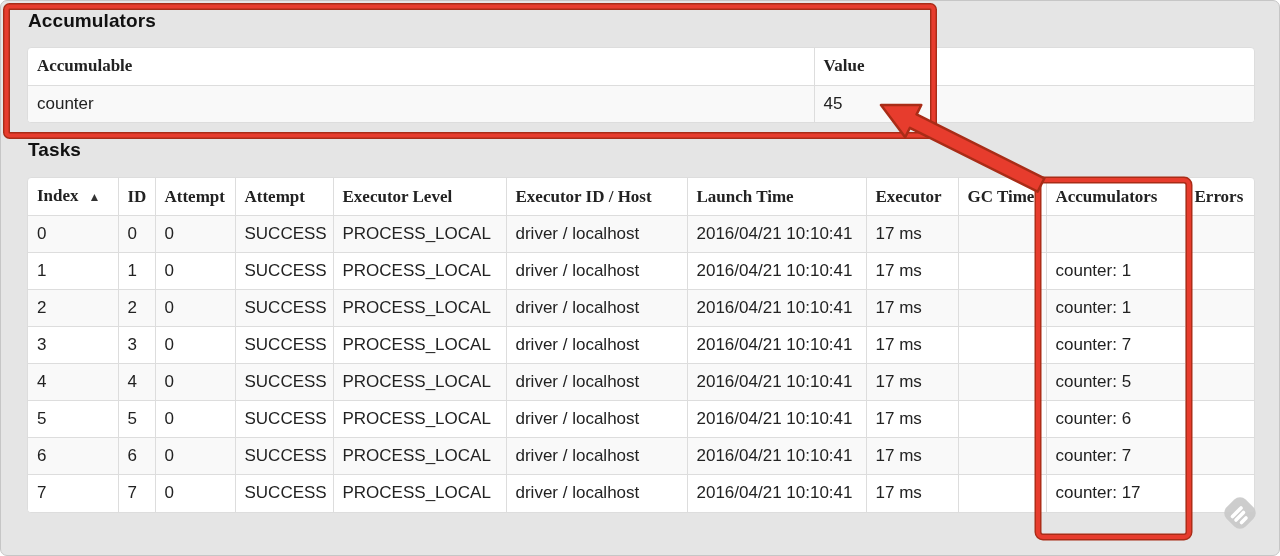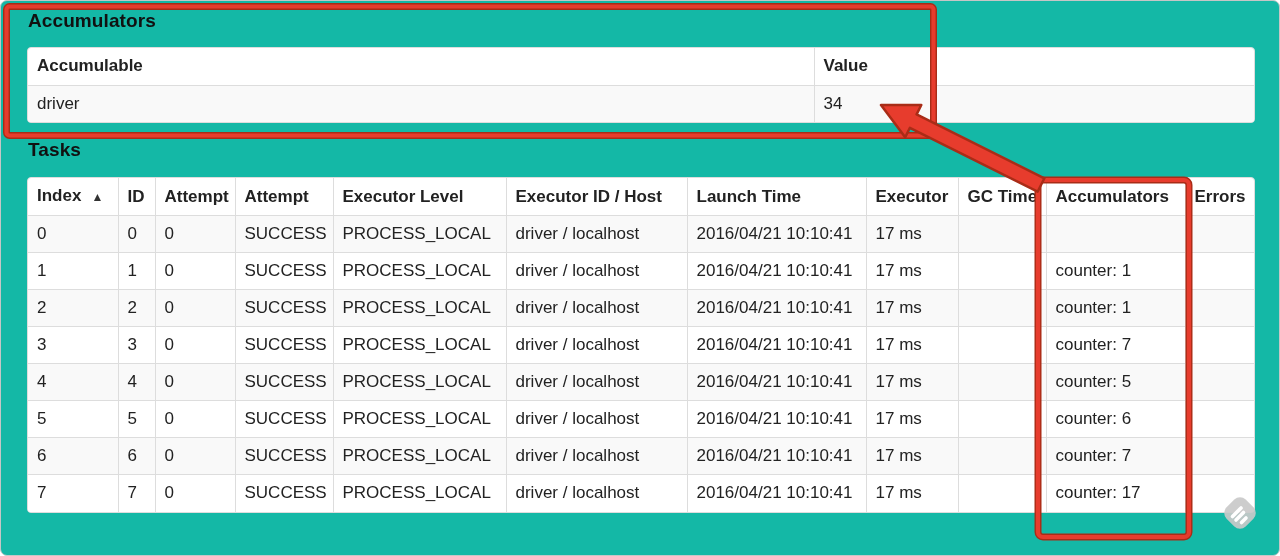--- a/index.html
+++ b/index.html
@@ -11,7 +11,7 @@
   }
   .page {
     position: absolute; inset: 0;
-    background: #14b8a6;
+    background: #e5e5e5;
     border: 1px solid #c6c6c6;
     border-radius: 7px;
     overflow: hidden;

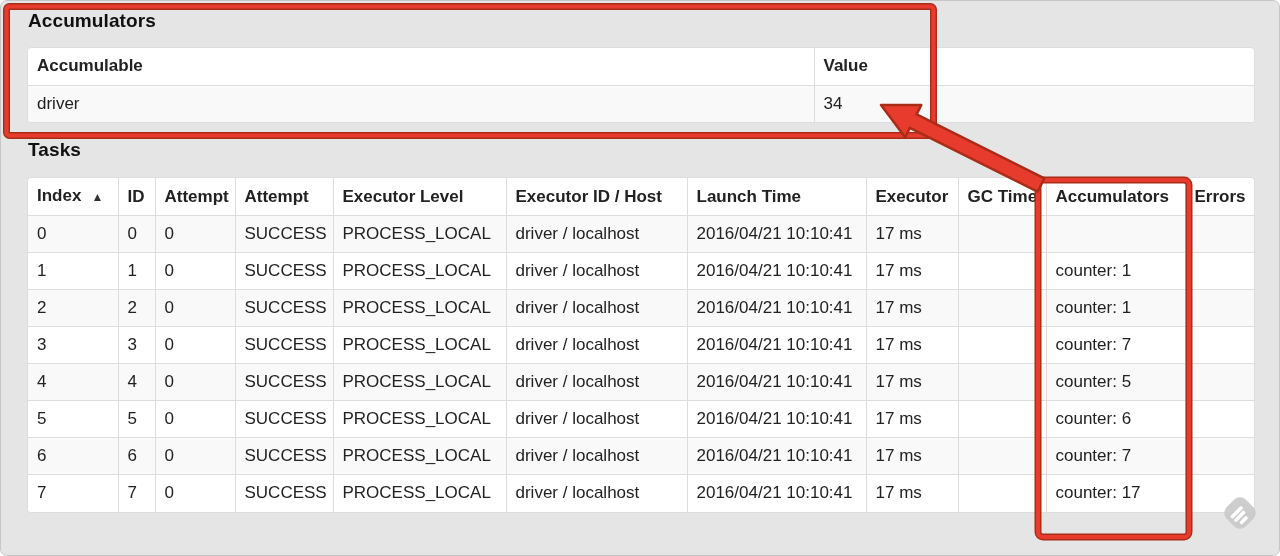--- a/index.html
+++ b/index.html
@@ -39,7 +39,7 @@
     border-left: 1px solid #ddd; border-top: 1px solid #ddd;
     overflow: hidden; white-space: nowrap; vertical-align: middle;
   }
-  th { font-weight: 700; }
+  th { font-weight: 700; font-family: Liberation Serif, serif; }
   th:first-child, td:first-child { border-left: none; }
   thead tr:first-child th { border-top: none; }
   tbody tr:nth-child(odd) { background: #f9f9f9; }

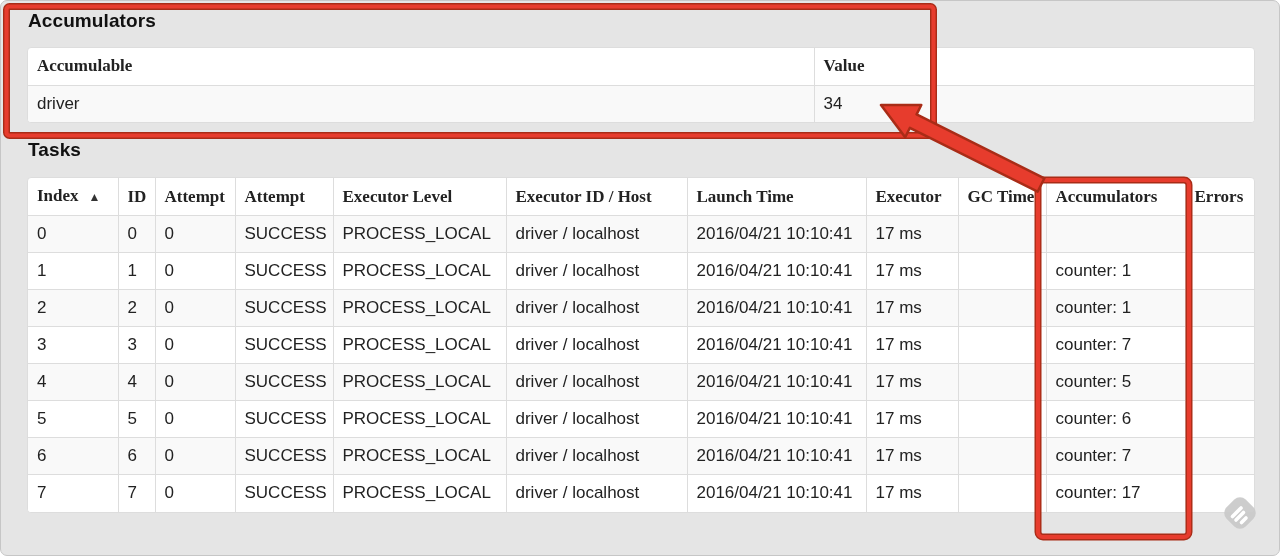--- a/index.html
+++ b/index.html
@@ -95,7 +95,7 @@
       </thead>
       <tbody>
           <tr>
-            <td>driver</td>
+            <td>counter</td>
             <td>34</td>
           </tr>
         </tbody>

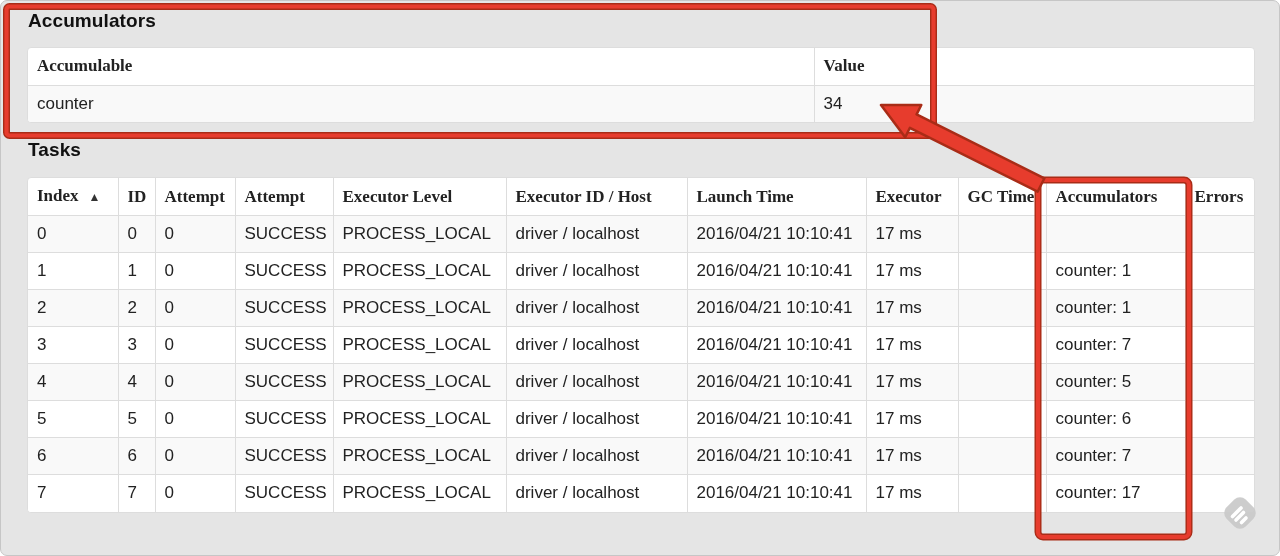--- a/index.html
+++ b/index.html
@@ -96,7 +96,7 @@
       <tbody>
           <tr>
             <td>counter</td>
-            <td>34</td>
+            <td>45</td>
           </tr>
         </tbody>
     </table>

